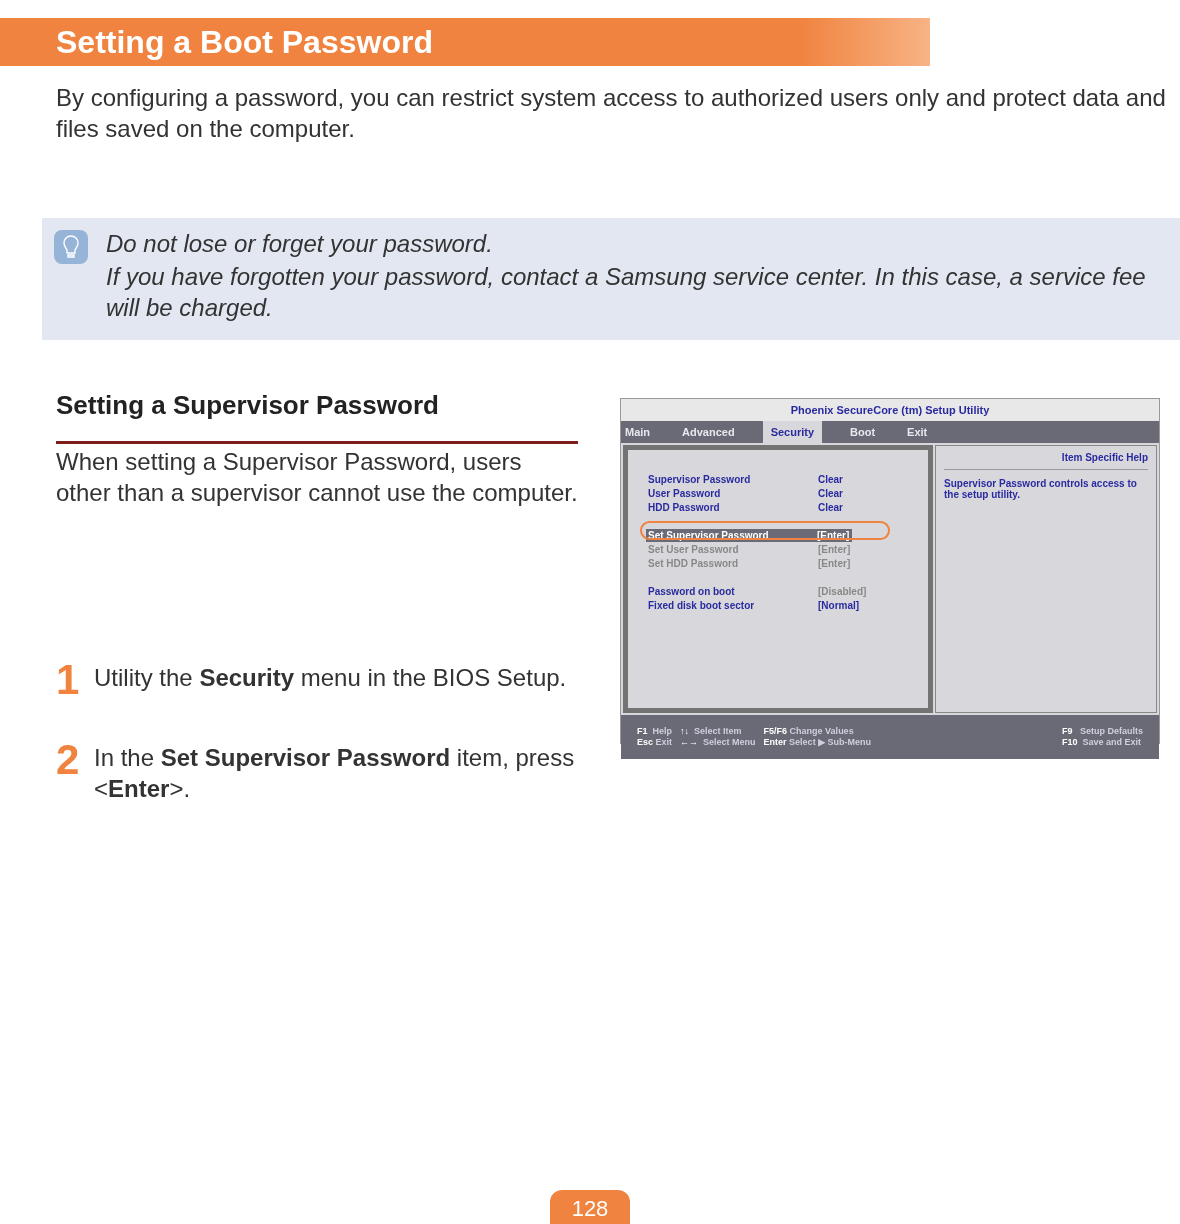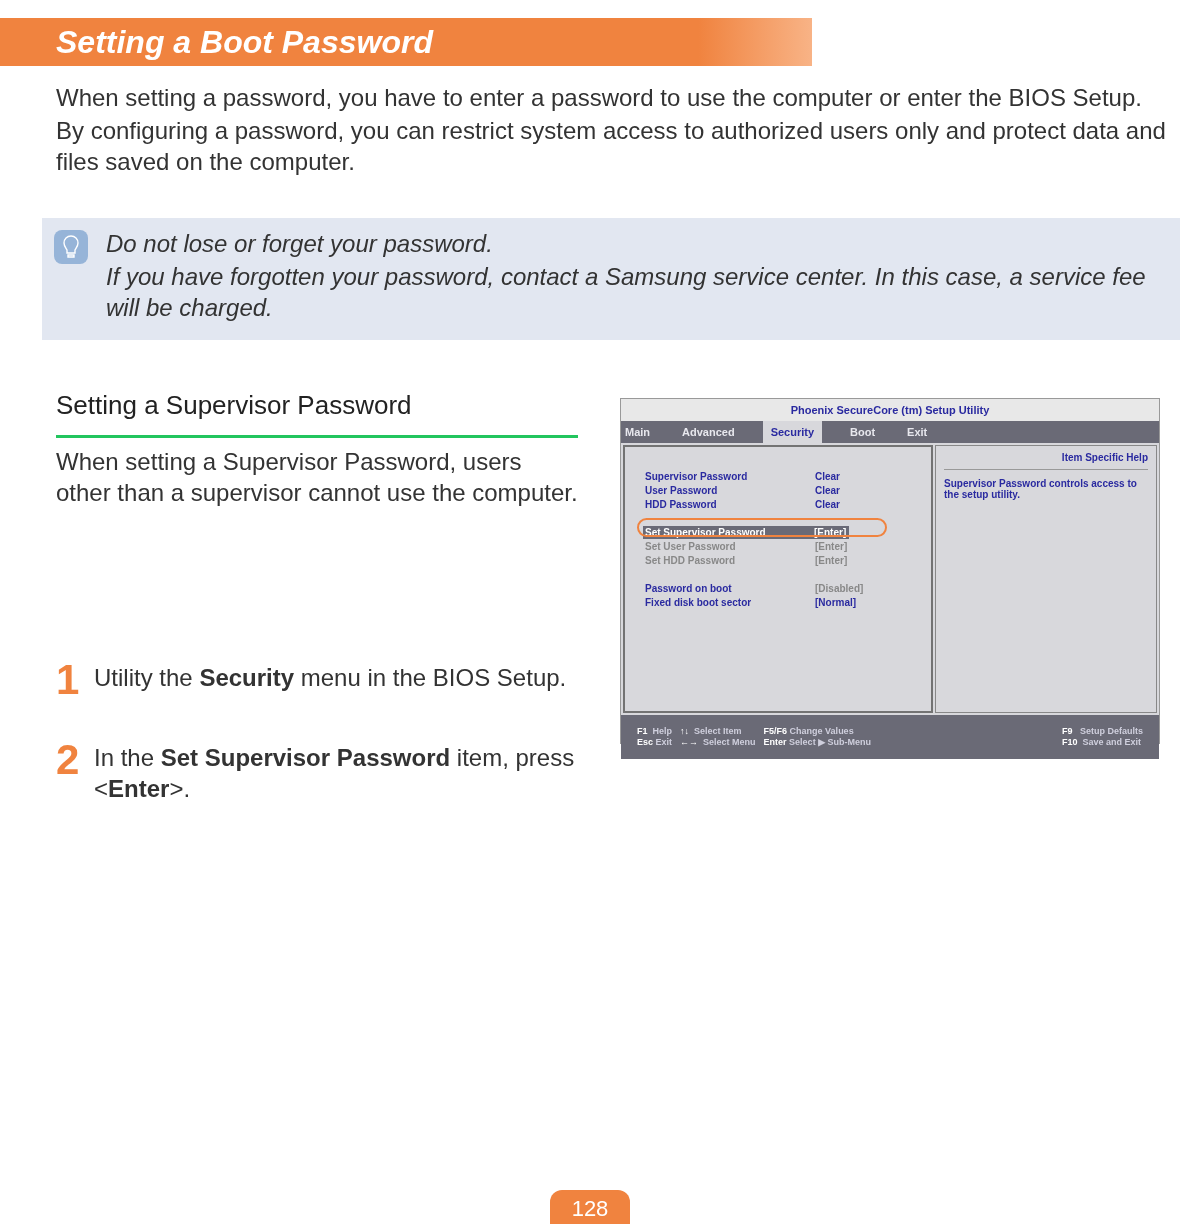--- a/index.html
+++ b/index.html
@@ -14,11 +14,10 @@
     position: absolute;
     top: 18px;
     left: 0;
-    width: 812px;
+    width: 930px;
     height: 48px;
     display: flex;
     align-items: center;
-    font-style: italic;
   }
   .title-bar-left {
     width: 56px;

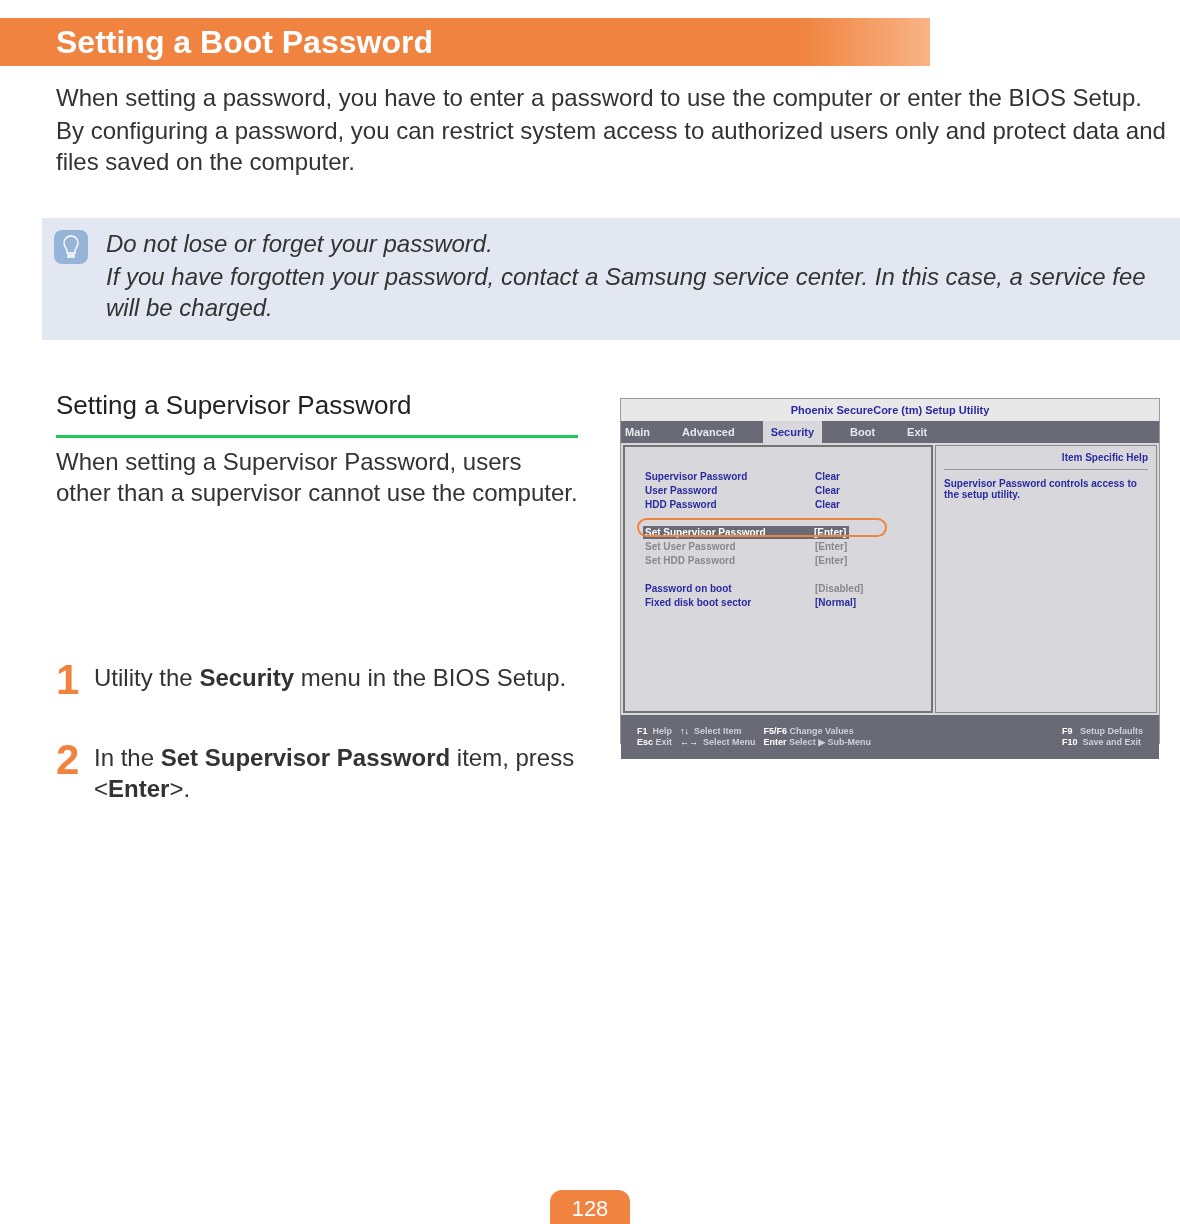--- a/index.html
+++ b/index.html
@@ -256,7 +256,6 @@
 </div>
 
 <div class="body-text">
-  <p>When setting a password, you have to enter a password to use the computer or enter the BIOS Setup.</p>
   <p>By configuring a password, you can restrict system access to authorized users only and protect data and files saved on the computer.</p>
 </div>
 

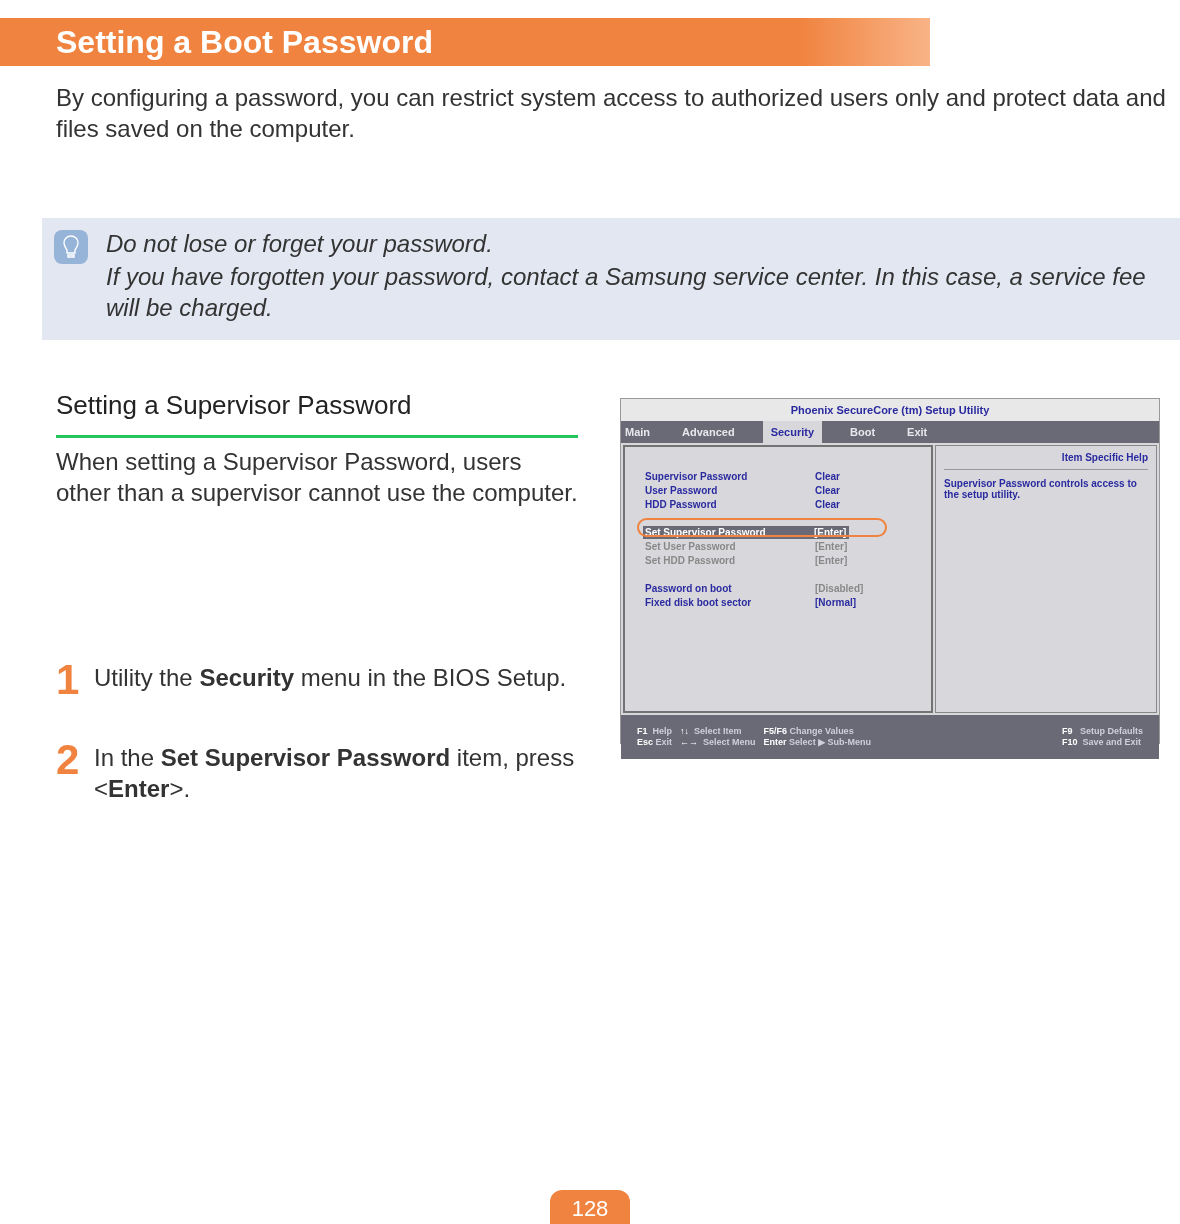--- a/index.html
+++ b/index.html
@@ -81,10 +81,10 @@
     top: 390px;
     left: 56px;
     font-size: 26px;
-    font-weight: normal;
+    font-weight: bold;
     color: #222;
-    border-bottom: 3px solid #22c55e;
-    padding-bottom: 14px;
+    border-bottom: 3px solid #7f1d1d;
+    padding-bottom: 20px;
     width: 522px;
   }
   .sub-body {

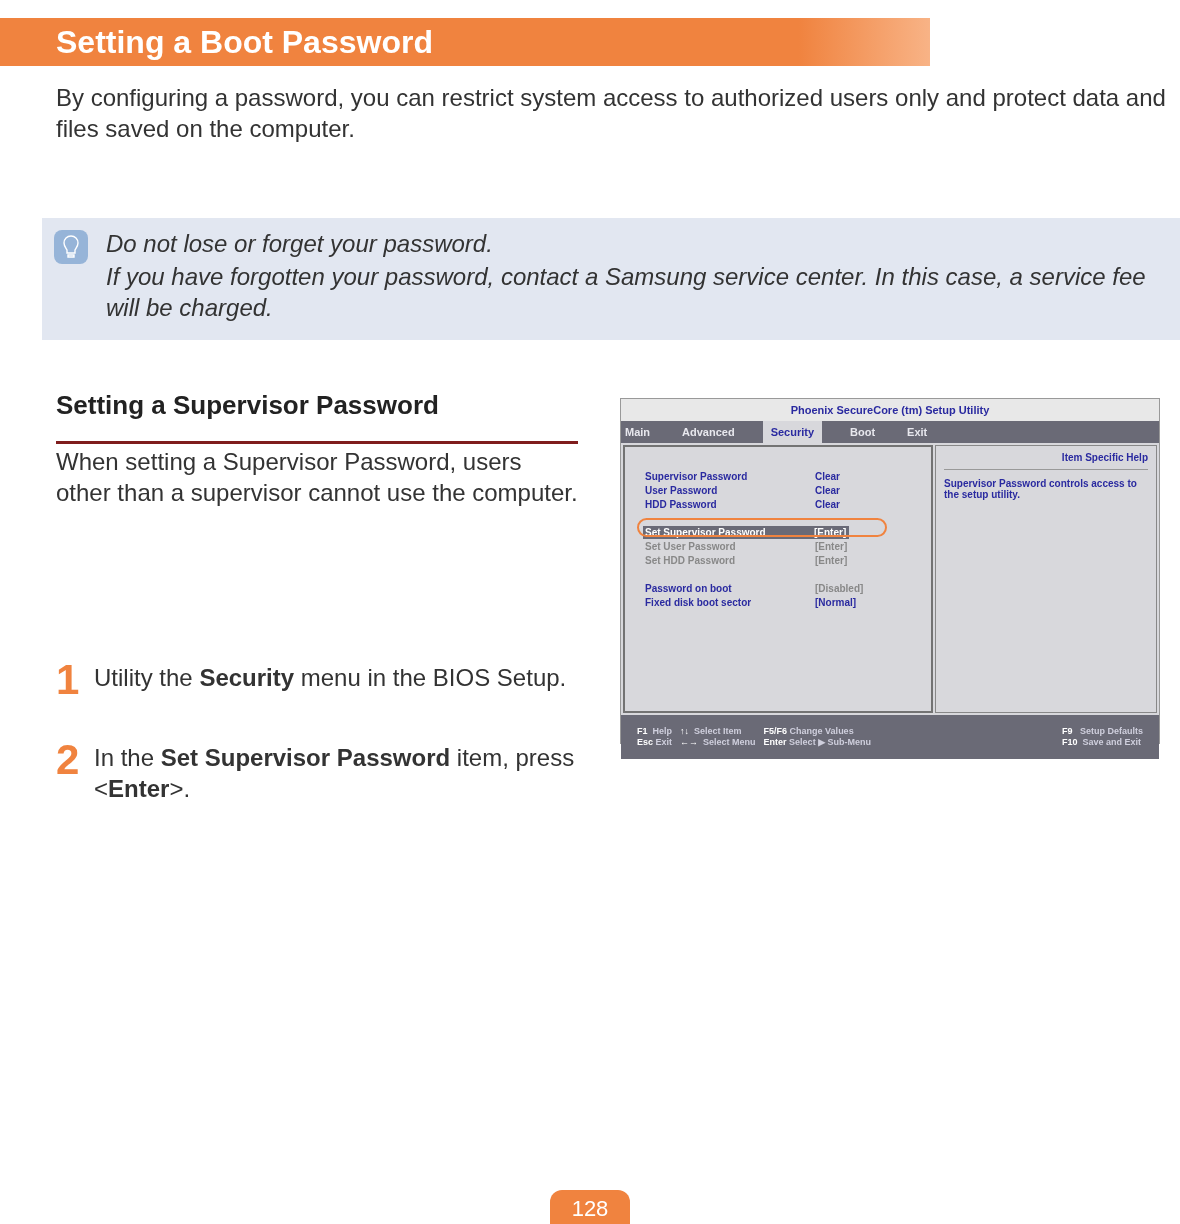--- a/index.html
+++ b/index.html
@@ -171,7 +171,7 @@
   }
   .bios-left {
     width: 310px;
-    border: 2px solid #737373;
+    border: 5px solid #737373;
     margin: 2px;
     padding: 22px 0 0 20px;
     font-size: 10px;

